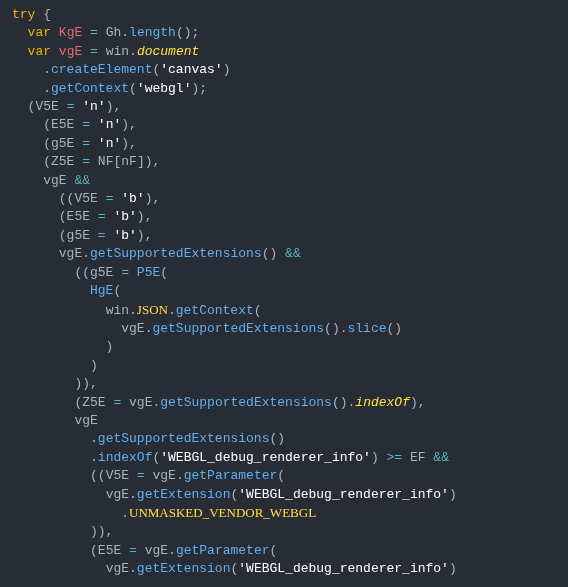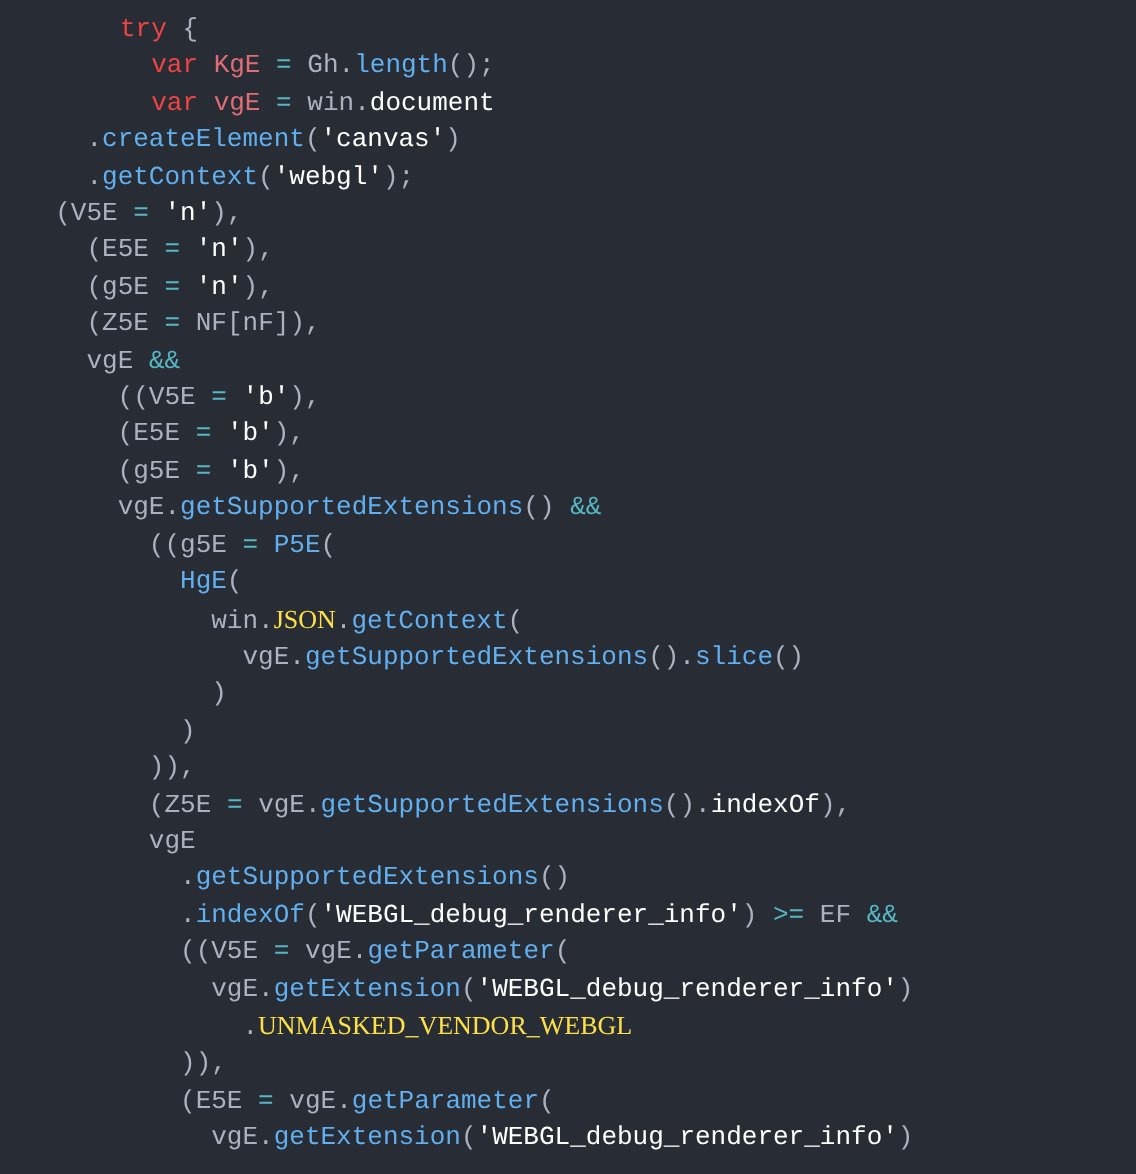--- a/index.html
+++ b/index.html
@@ -19,7 +19,7 @@
     white-space: pre;
     color: #abb2bf;
   }
-  .tok-kw     { color: #ef4444; margin-left: 48px; }
+  .tok-kw     { color: #eab308; }
   .tok-var    { color: #e06c75; margin-top: 44px; }
   .tok-ident  { color: #abb2bf; }
   .tok-op     { color: #56b6c2; }

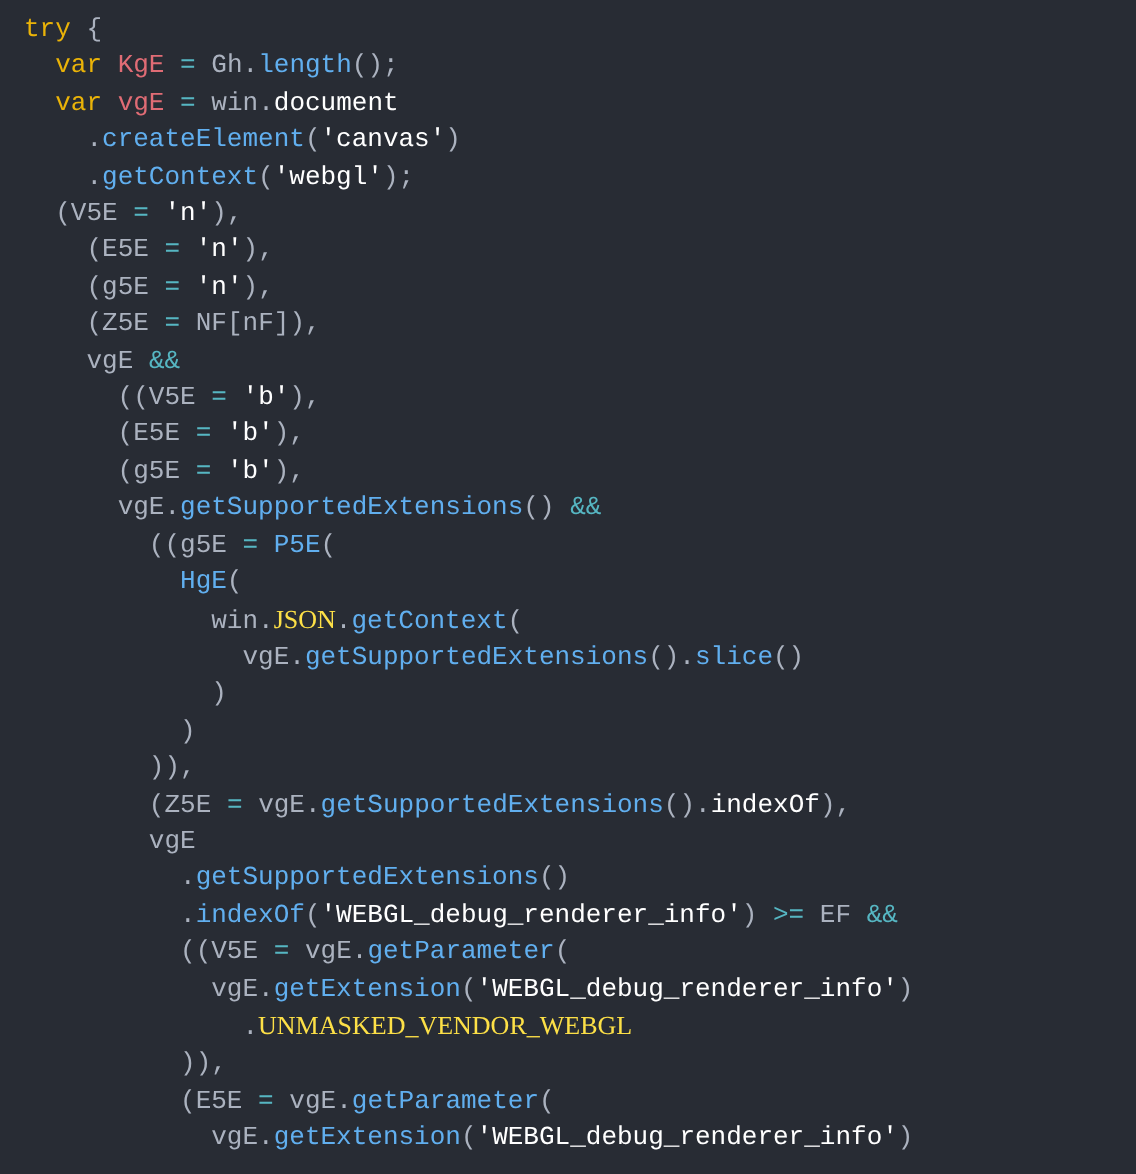--- a/index.html
+++ b/index.html
@@ -26,7 +26,7 @@
   .tok-punc   { color: #abb2bf; }
   .tok-brace  { color: #abb2bf; }
   .tok-brk    { color: #abb2bf; }
-  .tok-prop   { color: #ffffff; }
+  .tok-prop   { color: #fde047; font-style: italic; }
   .tok-func   { color: #61afef; }
   .tok-str    { color: #ffffff; }
   .tok-const  { color: #fde047; font-family: Liberation Serif, serif; }

